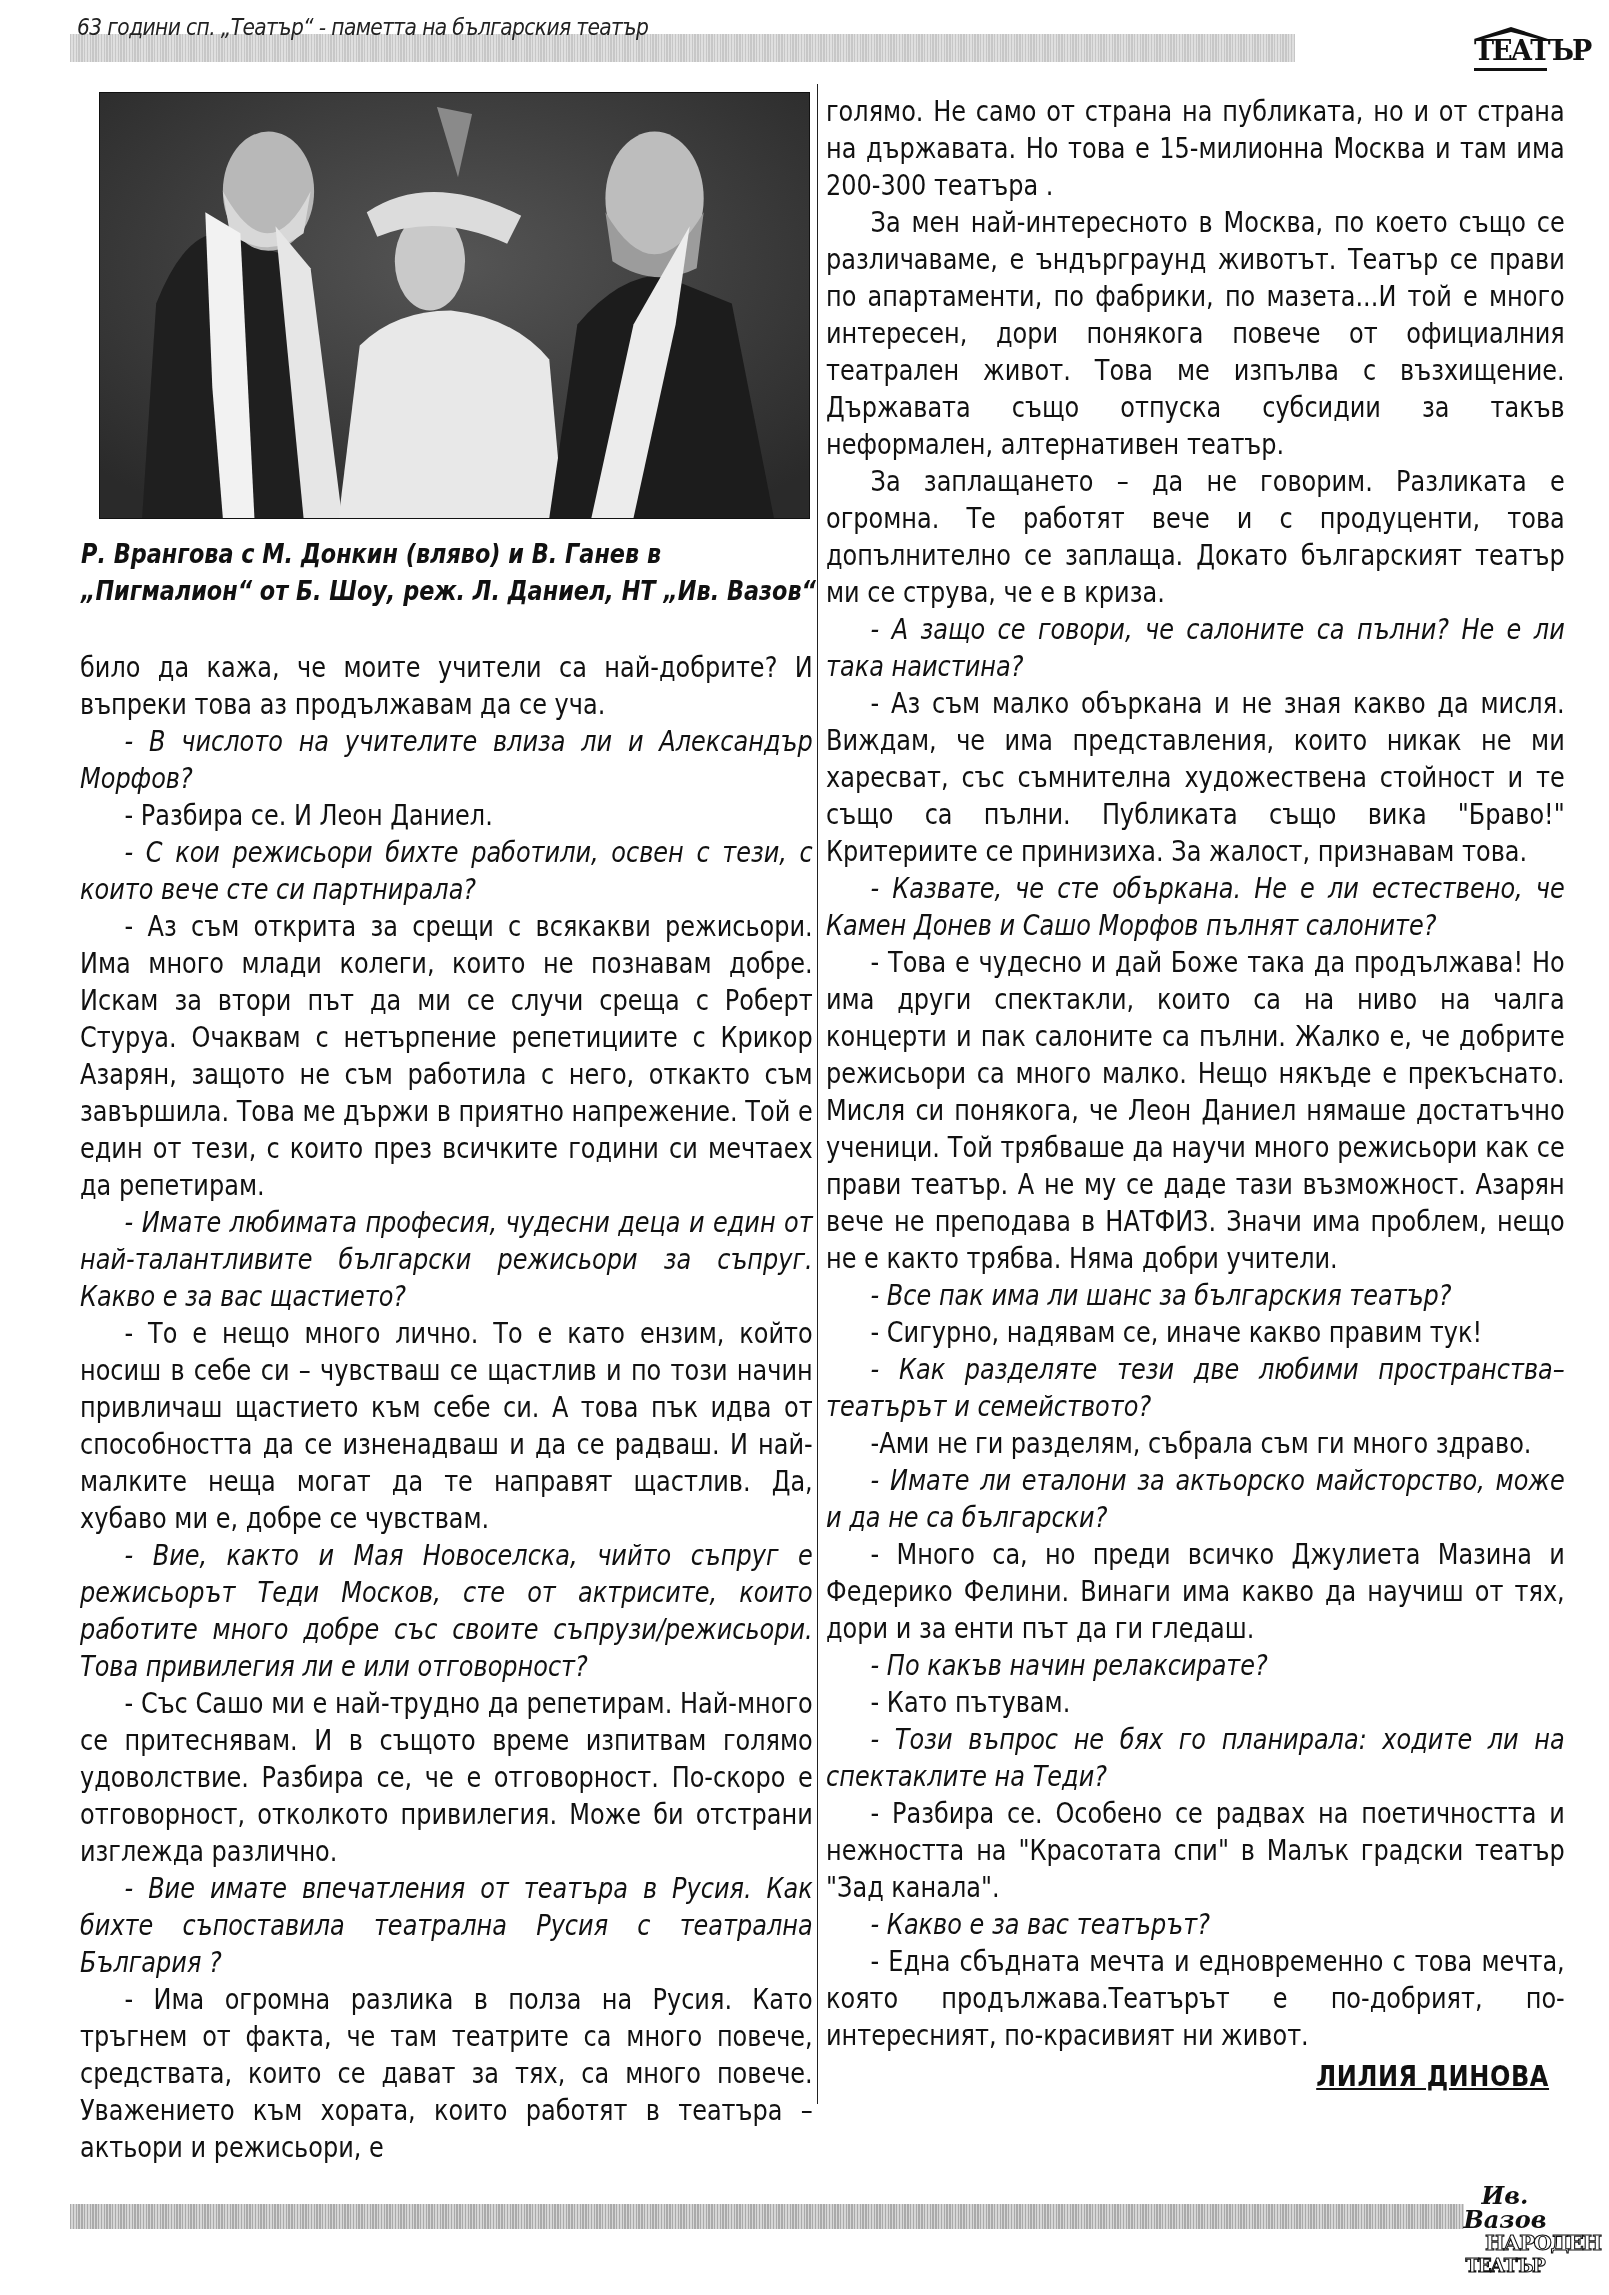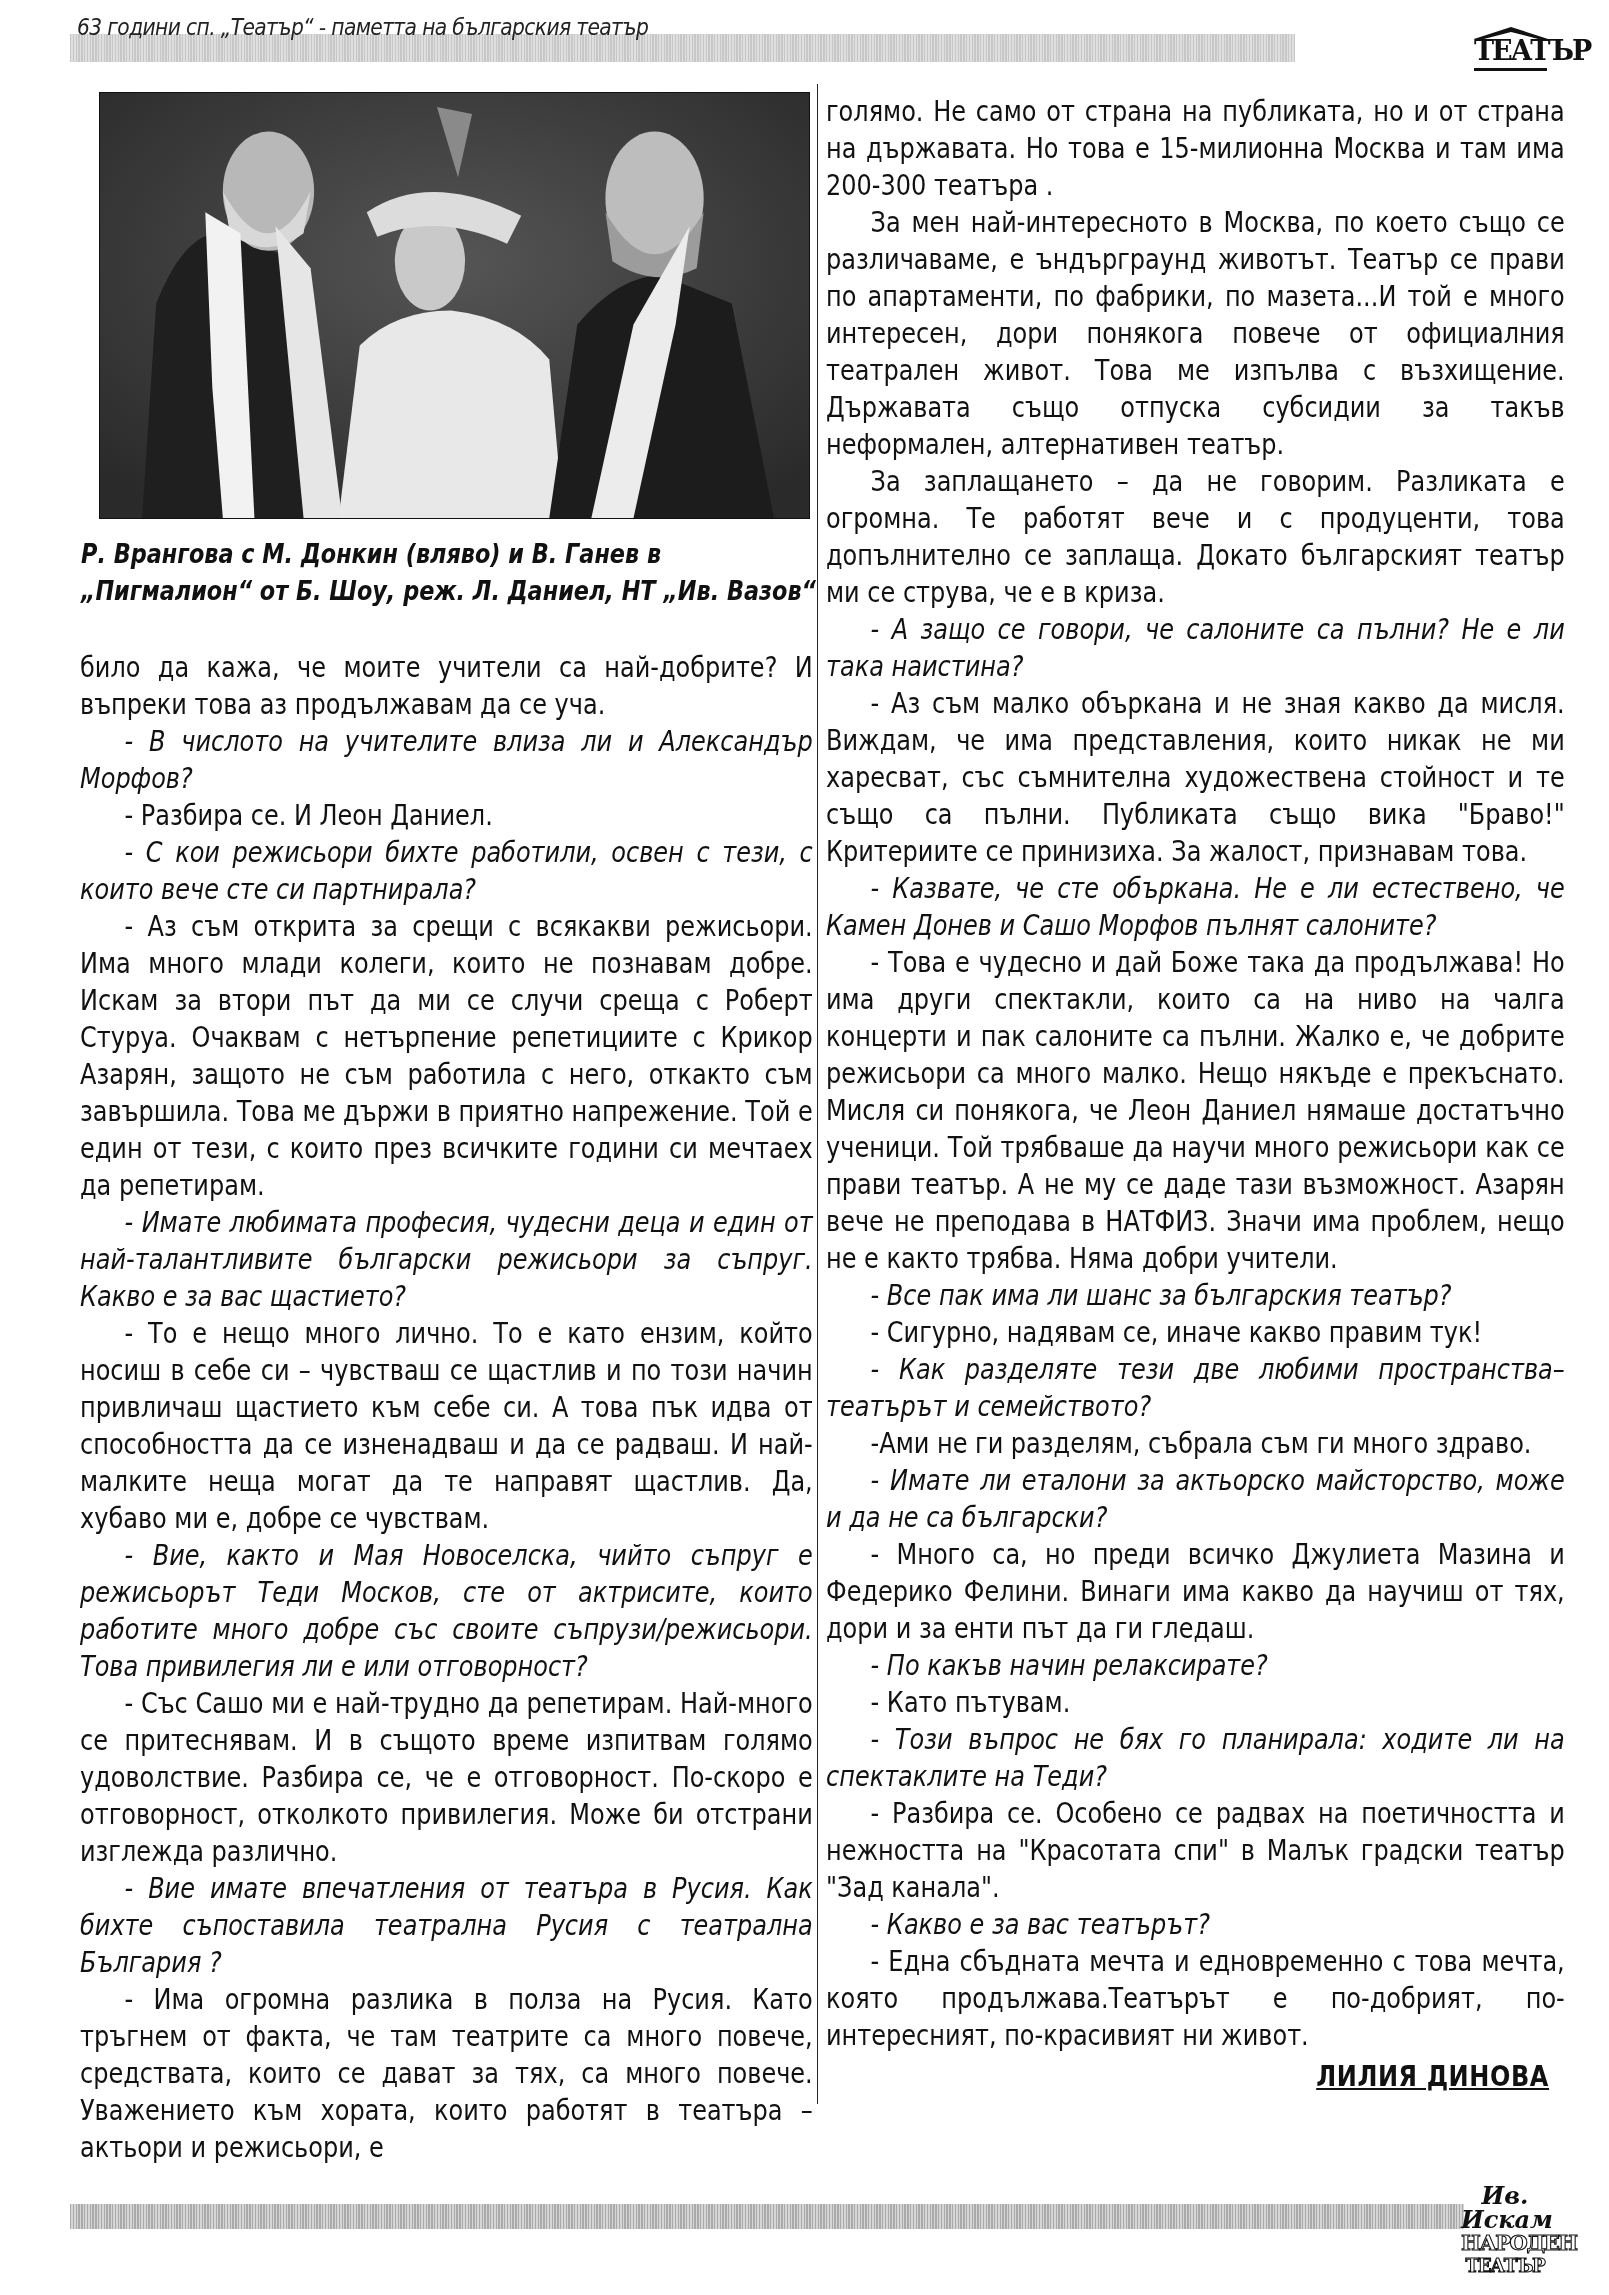--- a/index.html
+++ b/index.html
@@ -122,7 +122,7 @@
 
 <div class="footer-band"></div>
 <div class="logo-bottom">
-  <div class="sig">Ив. Искам</div>
+  <div class="sig">Ив. Вазов</div>
   <div class="w1">НАРОДЕН</div>
   <div class="w2">ТЕАТЪР</div>
 </div>

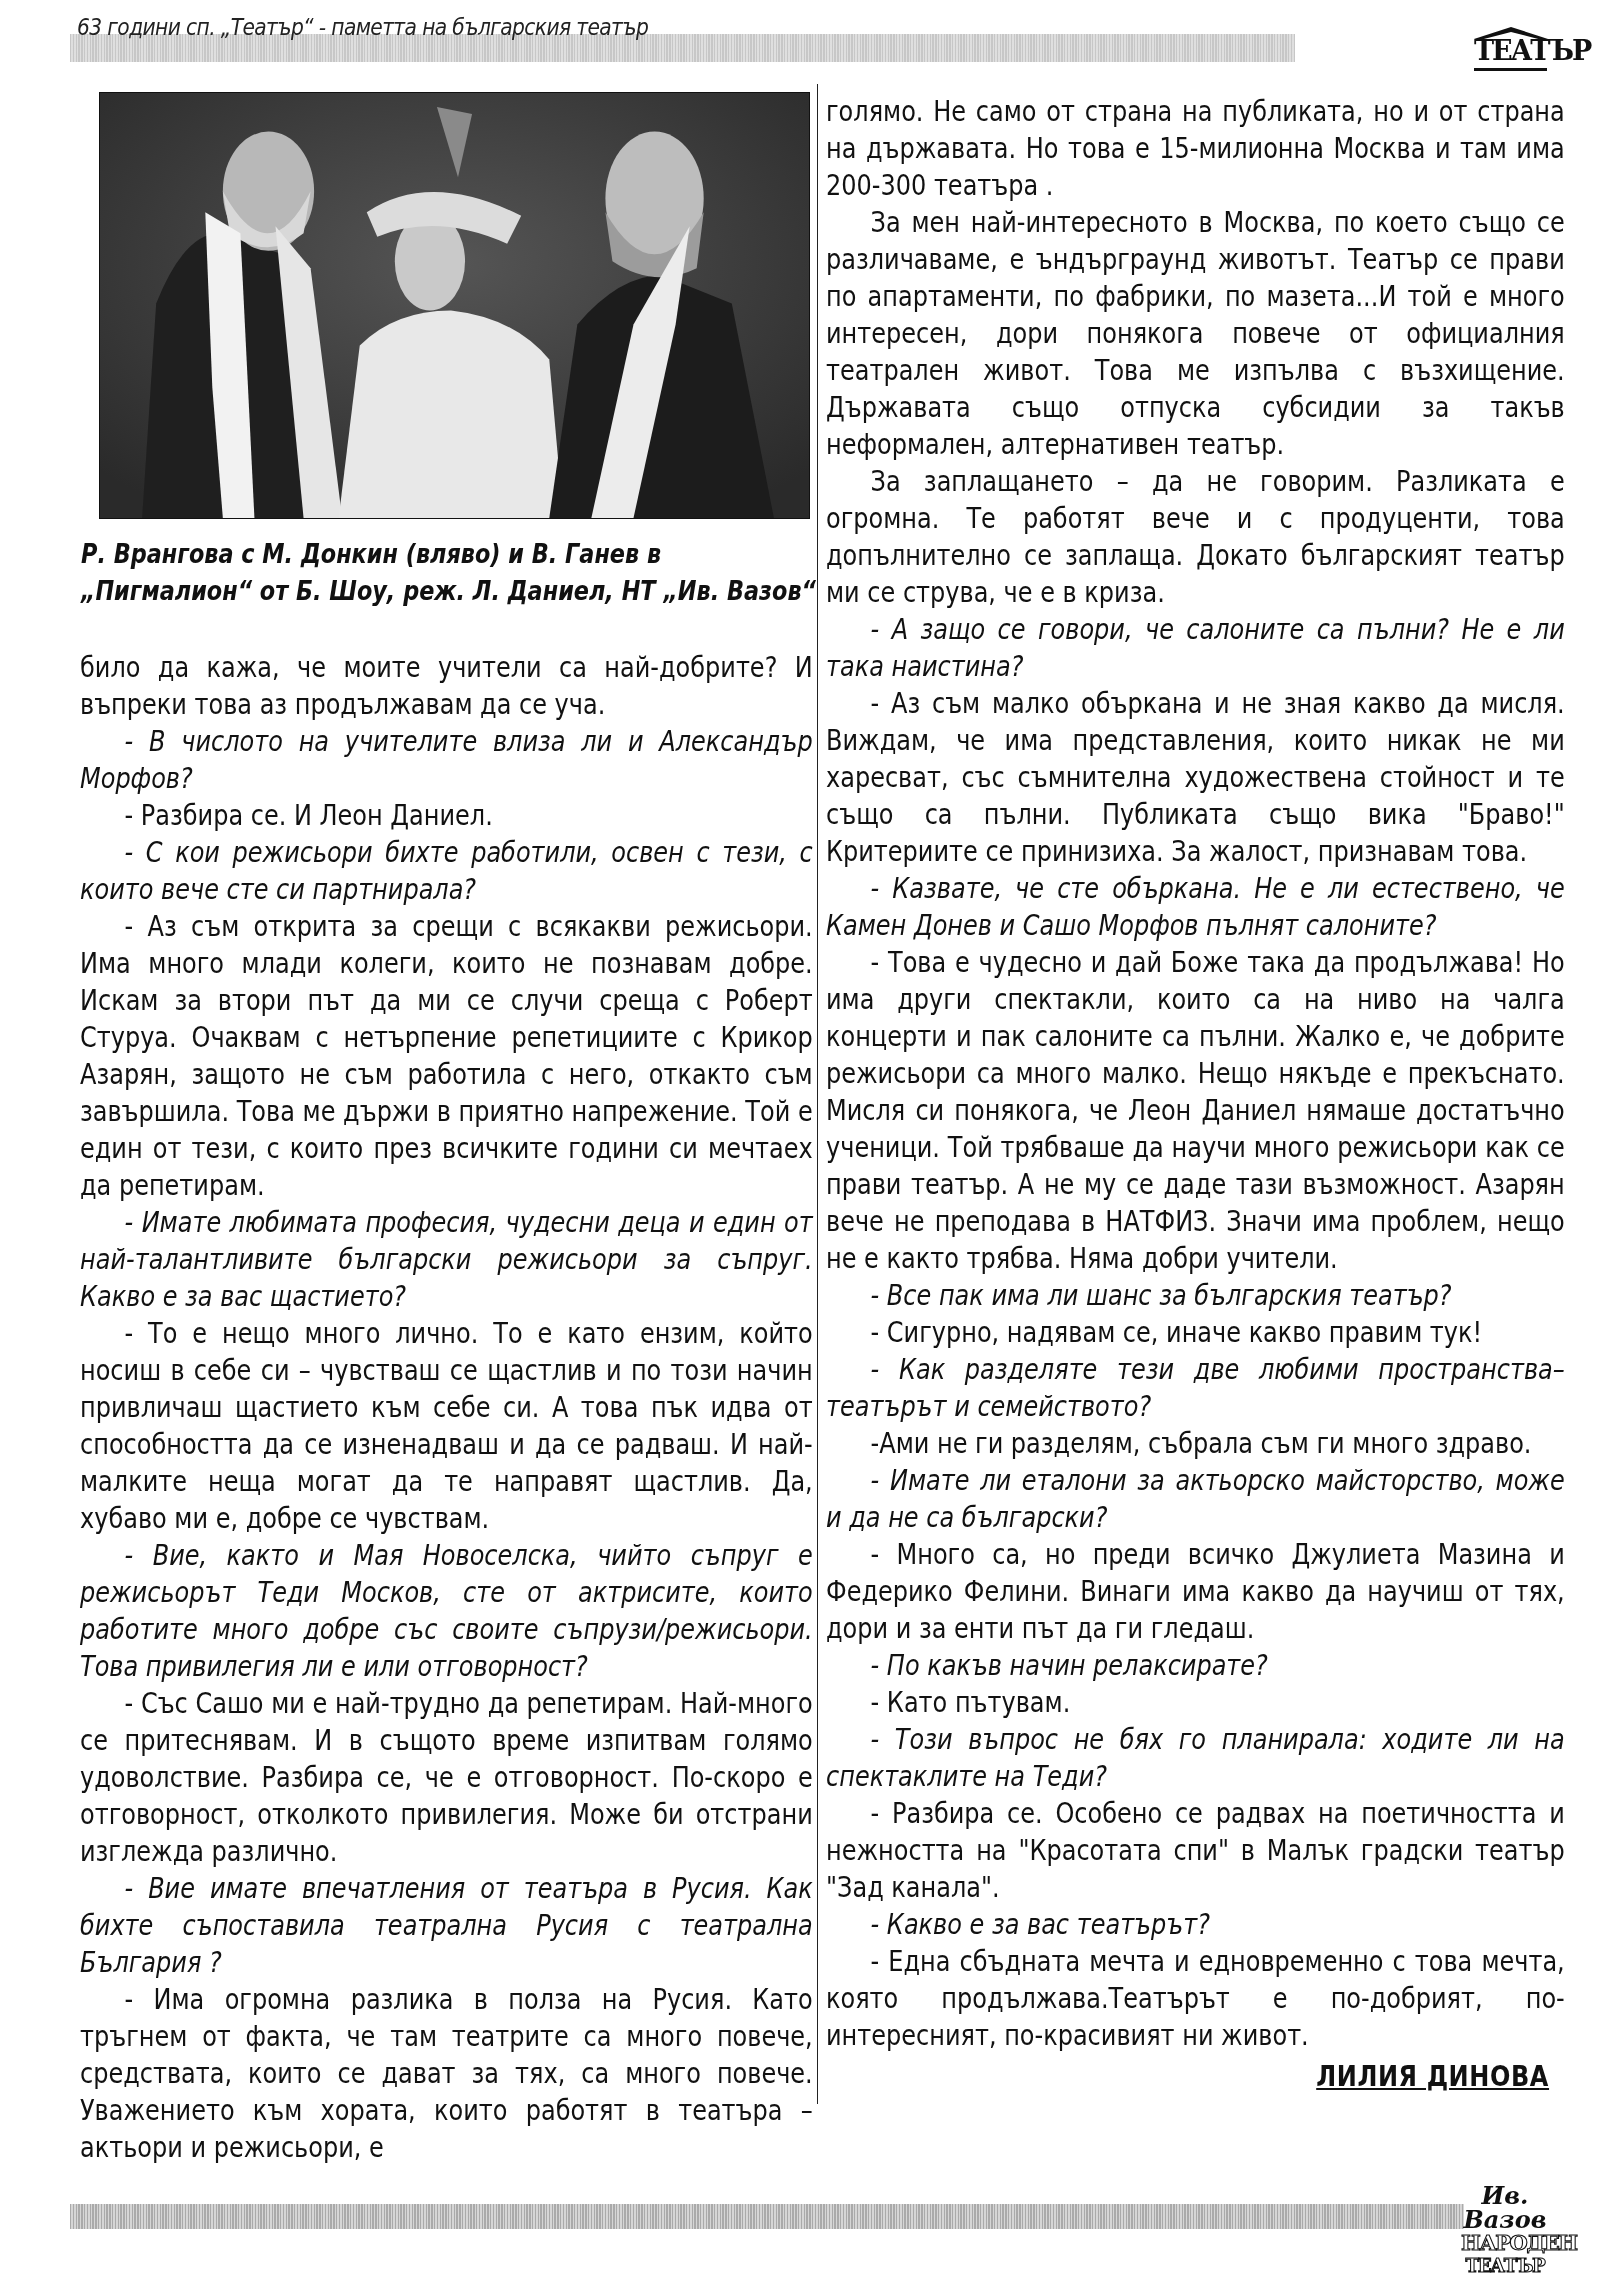--- a/index.html
+++ b/index.html
@@ -33,7 +33,7 @@
   .logo-bottom { position:absolute; left:1461px; top:2184px; width:88px; height:77px; text-align:center; }
   .logo-bottom .sig { font-family:"DejaVu Serif", serif; font-style:italic; font-weight:bold; font-size:24px; line-height:24px; color:#111; }
   .logo-bottom .w1, .logo-bottom .w2 { font-family:"DejaVu Serif", serif; font-weight:bold; color:#fff; -webkit-text-stroke:1.1px #111; line-height:22.5px; letter-spacing:-1.4px; }
-  .logo-bottom .w1 { font-size:21px; }
+  .logo-bottom .w1 { font-size:21px;margin-left:24px; }
   .logo-bottom .w2 { font-size:18.3px; }
 </style>
 </head>

